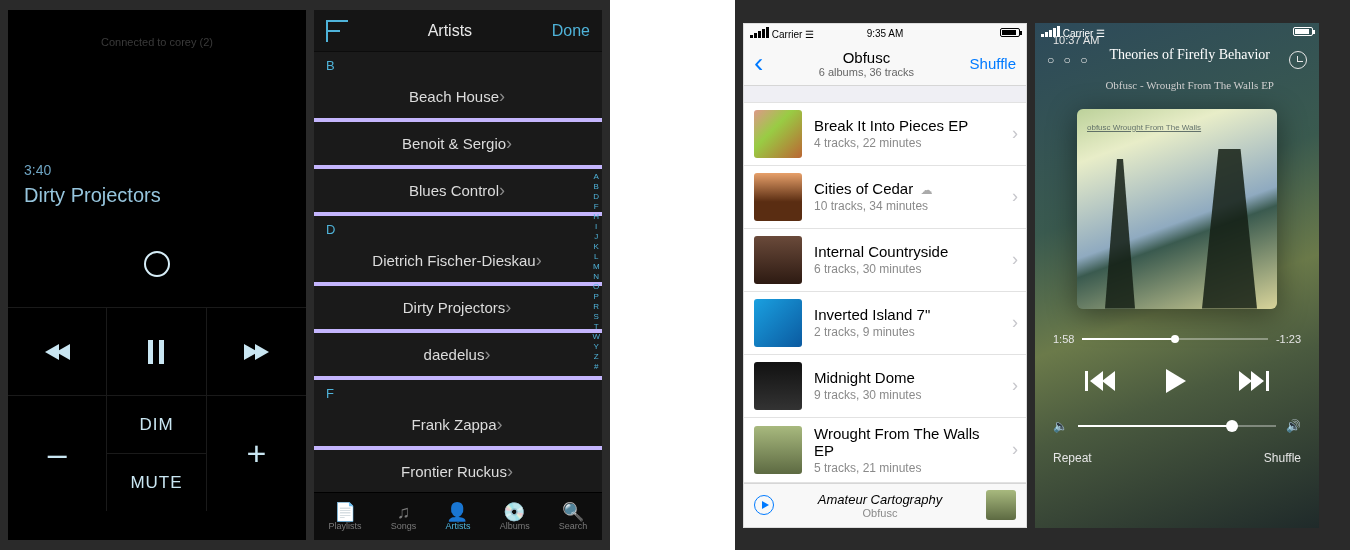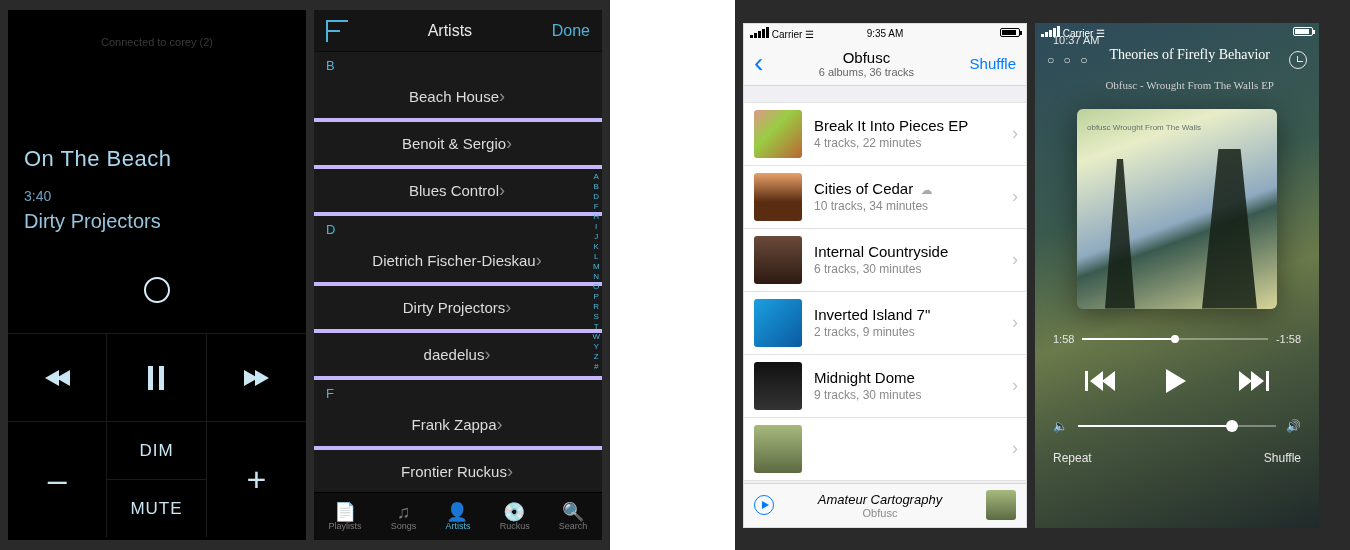--- a/index.html
+++ b/index.html
@@ -215,7 +215,7 @@
   }
   .p4 .cover::before{left:28px; width:30px; height:150px; clip-path: polygon(40% 0, 60% 0, 100% 100%, 0 100%);}
   .p4 .cover::after{right:20px; width:55px; height:160px; clip-path: polygon(30% 0, 70% 0, 100% 100%, 0 100%);}
-  .p4 .cover .lbl{position:absolute;left:10px;top:14px;font-size:8px;color:#455;opacity:.8;}
+  .p4 .cover .lbl{position:absolute;left:10px;top:14px;font-size:8px;color:#455;opacity:.8;text-decoration:underline;}
   .p4 .time { display:flex; align-items:center; gap:8px; padding:14px 18px 0; font-size:11px; color:#e6e6e6;}
   .p4 .track { flex:1; height:2px; background:rgba(255,255,255,.35); position:relative; }
   .p4 .track .prog { position:absolute; left:0; top:0; bottom:0; width:50%; background:#fff; }

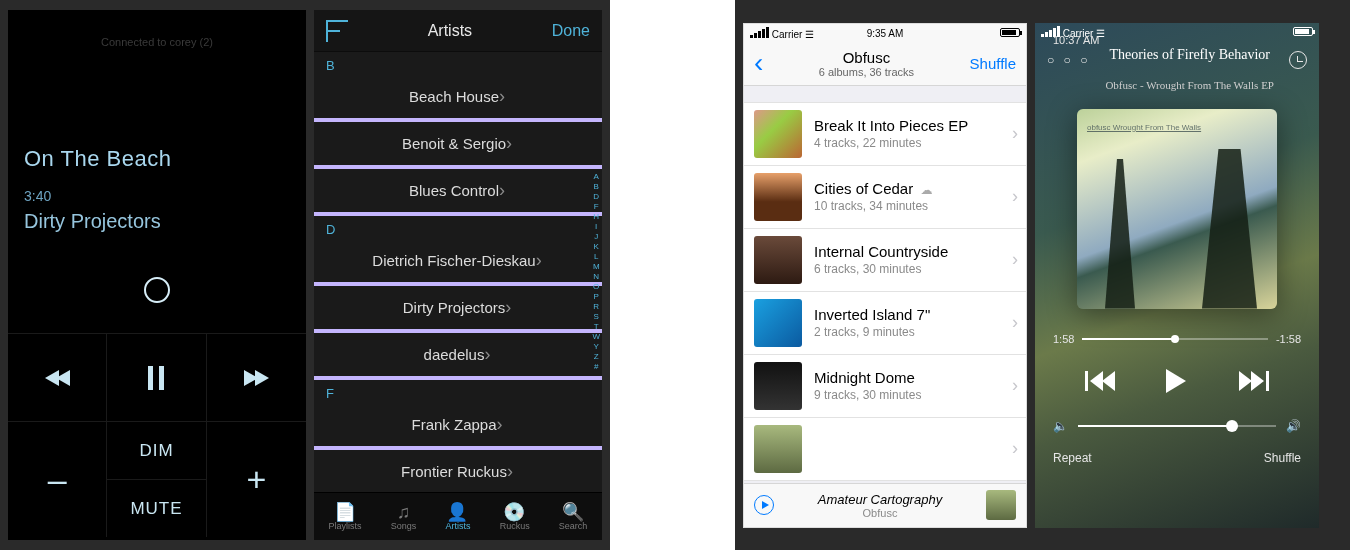--- a/index.html
+++ b/index.html
@@ -247,7 +247,6 @@
 <div class="phone p1">
   <div class="connected">Connected to corey (2)</div>
   <div class="nowplaying">
-    <div class="np-title">On The Beach</div>
     <div class="np-time">3:40</div>
     <div class="np-artist">Dirty Projectors</div>
   </div>

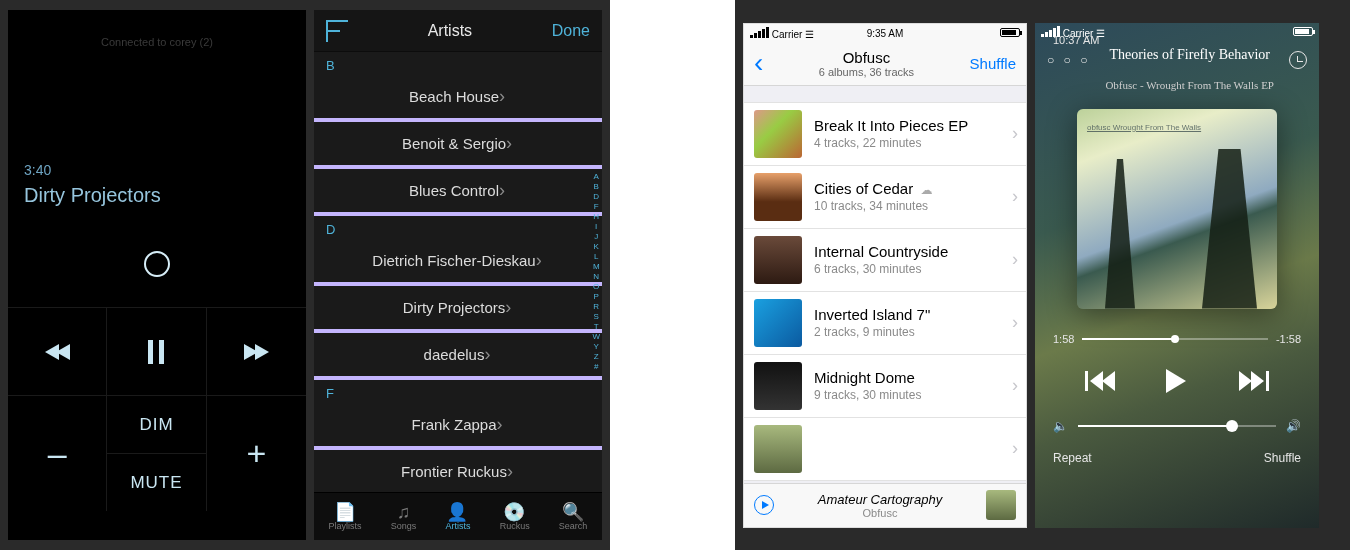--- a/index.html
+++ b/index.html
@@ -457,7 +457,7 @@
         <div class="prog"></div>
         <div class="knob"></div>
       </div>
-    <span>-1:58</span>
+    <span>-1:23</span>
   </div>
   <div class="ctrls">
     <div class="cbtn c-prev">

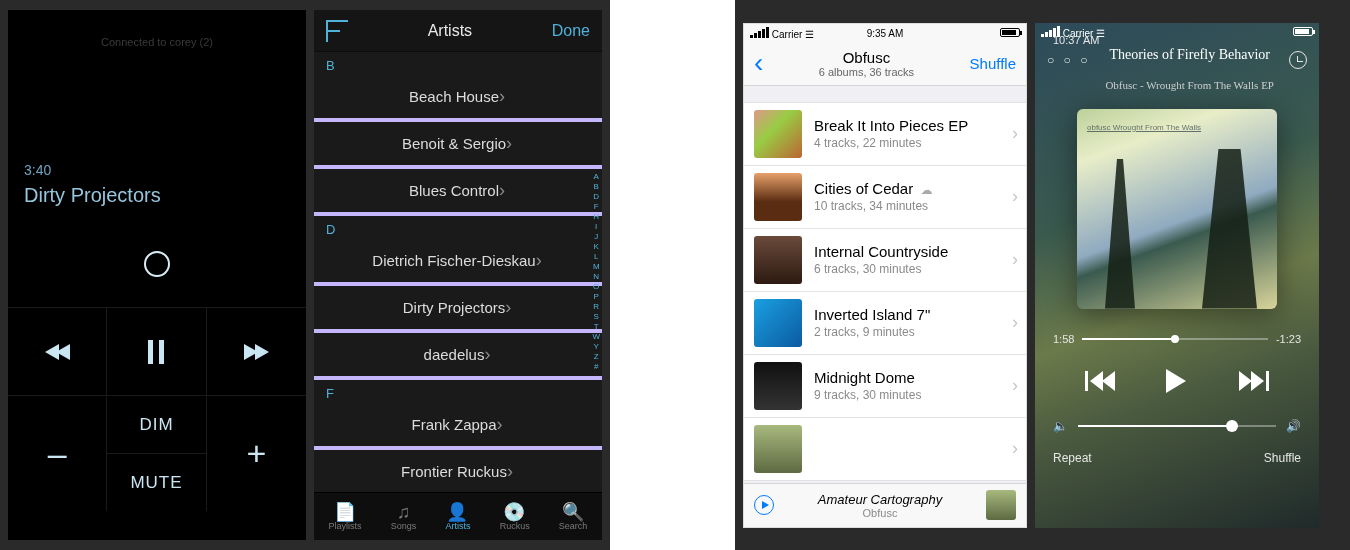--- a/index.html
+++ b/index.html
@@ -412,6 +412,10 @@
       </div>
       <div class="arow">
         <div class="art a6"></div>
+        <div class="atxt">
+          <div class="atitle">Wrought From The Walls EP</div>
+          <div class="asub">5 tracks, 21 minutes</div>
+        </div>
         <span class="chev">›</span>
       </div>
     </div>

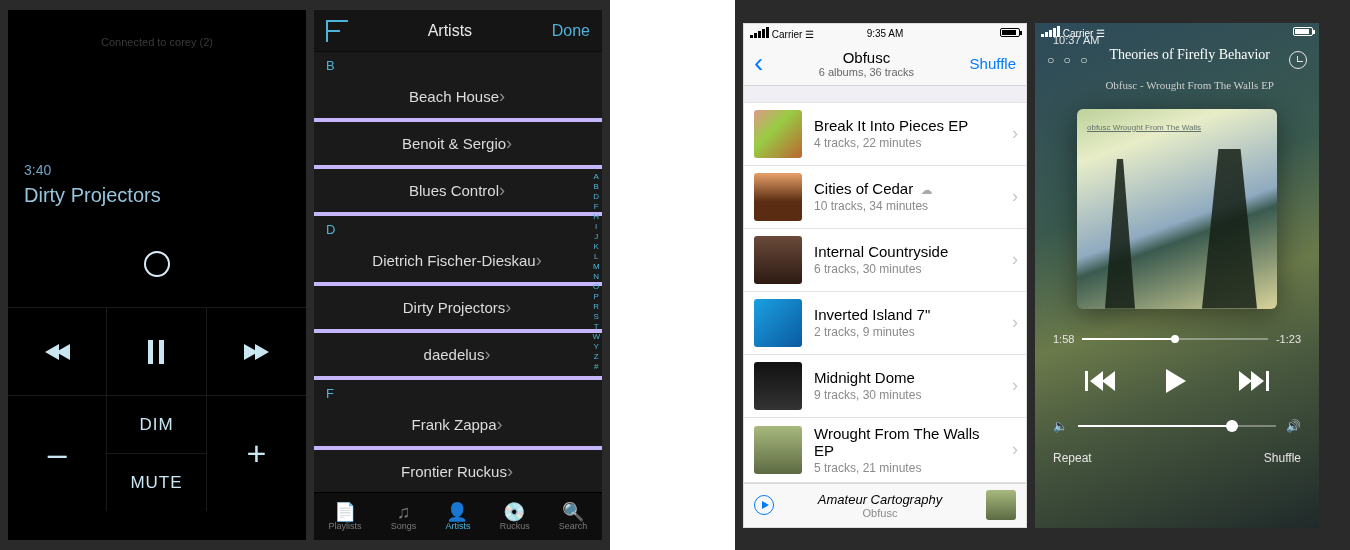--- a/index.html
+++ b/index.html
@@ -342,7 +342,7 @@
       <div class="tab"><span class="ticon">📄</span><span>Playlists</span></div>
       <div class="tab"><span class="ticon">♫</span><span>Songs</span></div>
       <div class="tab active"><span class="ticon">👤</span><span>Artists</span></div>
-      <div class="tab"><span class="ticon">💿</span><span>Ruckus</span></div>
+      <div class="tab"><span class="ticon">💿</span><span>Albums</span></div>
       <div class="tab"><span class="ticon">🔍</span><span>Search</span></div>
     </div>
 </div>

